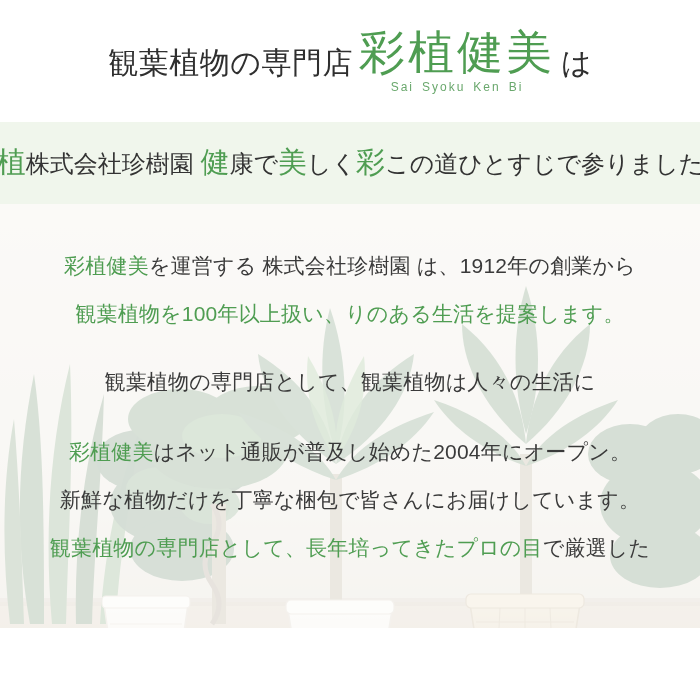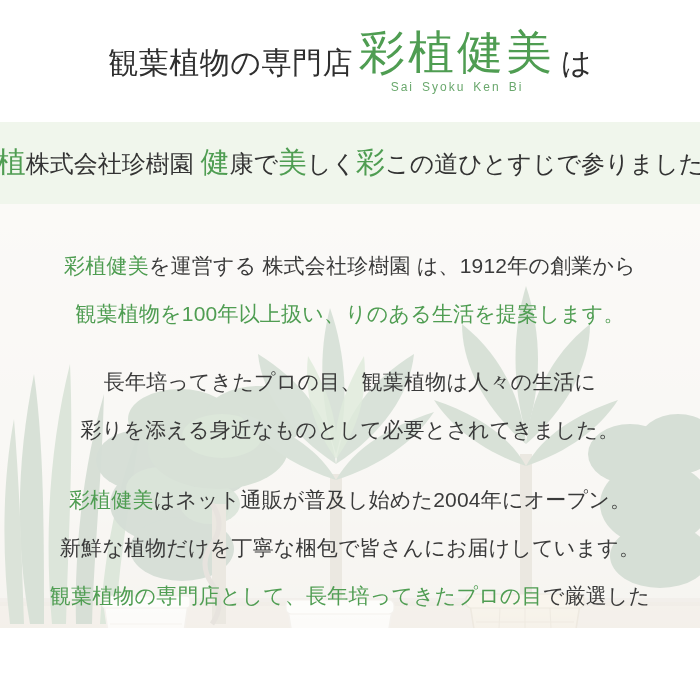--- a/index.html
+++ b/index.html
@@ -305,7 +305,7 @@
         <div class="line"><span class="g">観葉植物を100年以上扱い、りのある生活を提案します。</span></div>
       </div>
     <div class="para p2" id="para2">
-        <div class="line"><span>長年培ってきたプロの目、観葉植物は人々の生活に</span></div>
+        <div class="line"><span>観葉植物の専門店として、観葉植物は人々の生活に</span></div>
         <div class="line"><span>彩りを添える身近なものとして必要とされてきました。</span></div>
       </div>
     <div class="para p3" id="para3">

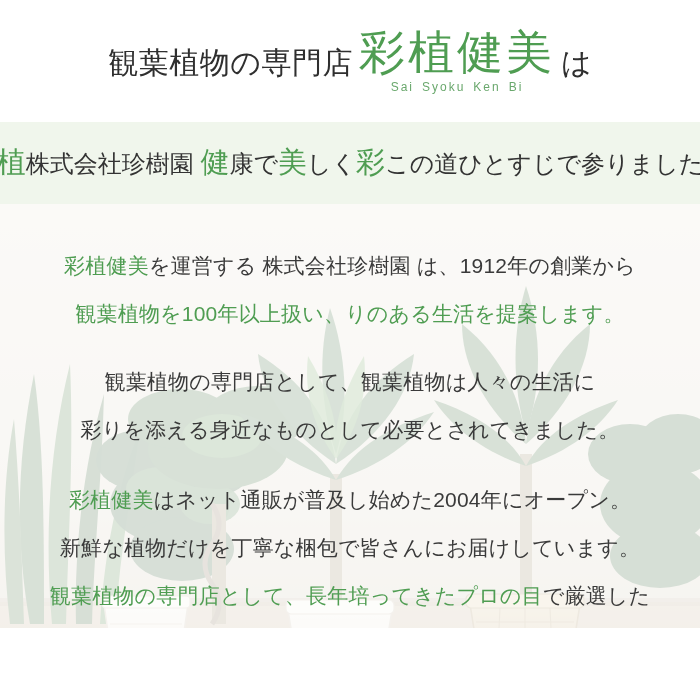--- a/index.html
+++ b/index.html
@@ -306,7 +306,6 @@
       </div>
     <div class="para p2" id="para2">
         <div class="line"><span>観葉植物の専門店として、観葉植物は人々の生活に</span></div>
-        <div class="line"><span>彩りを添える身近なものとして必要とされてきました。</span></div>
       </div>
     <div class="para p3" id="para3">
         <div class="line"><span class="g">彩植健美</span><span>はネット通販が普及し始めた2004年にオープン。</span></div>

